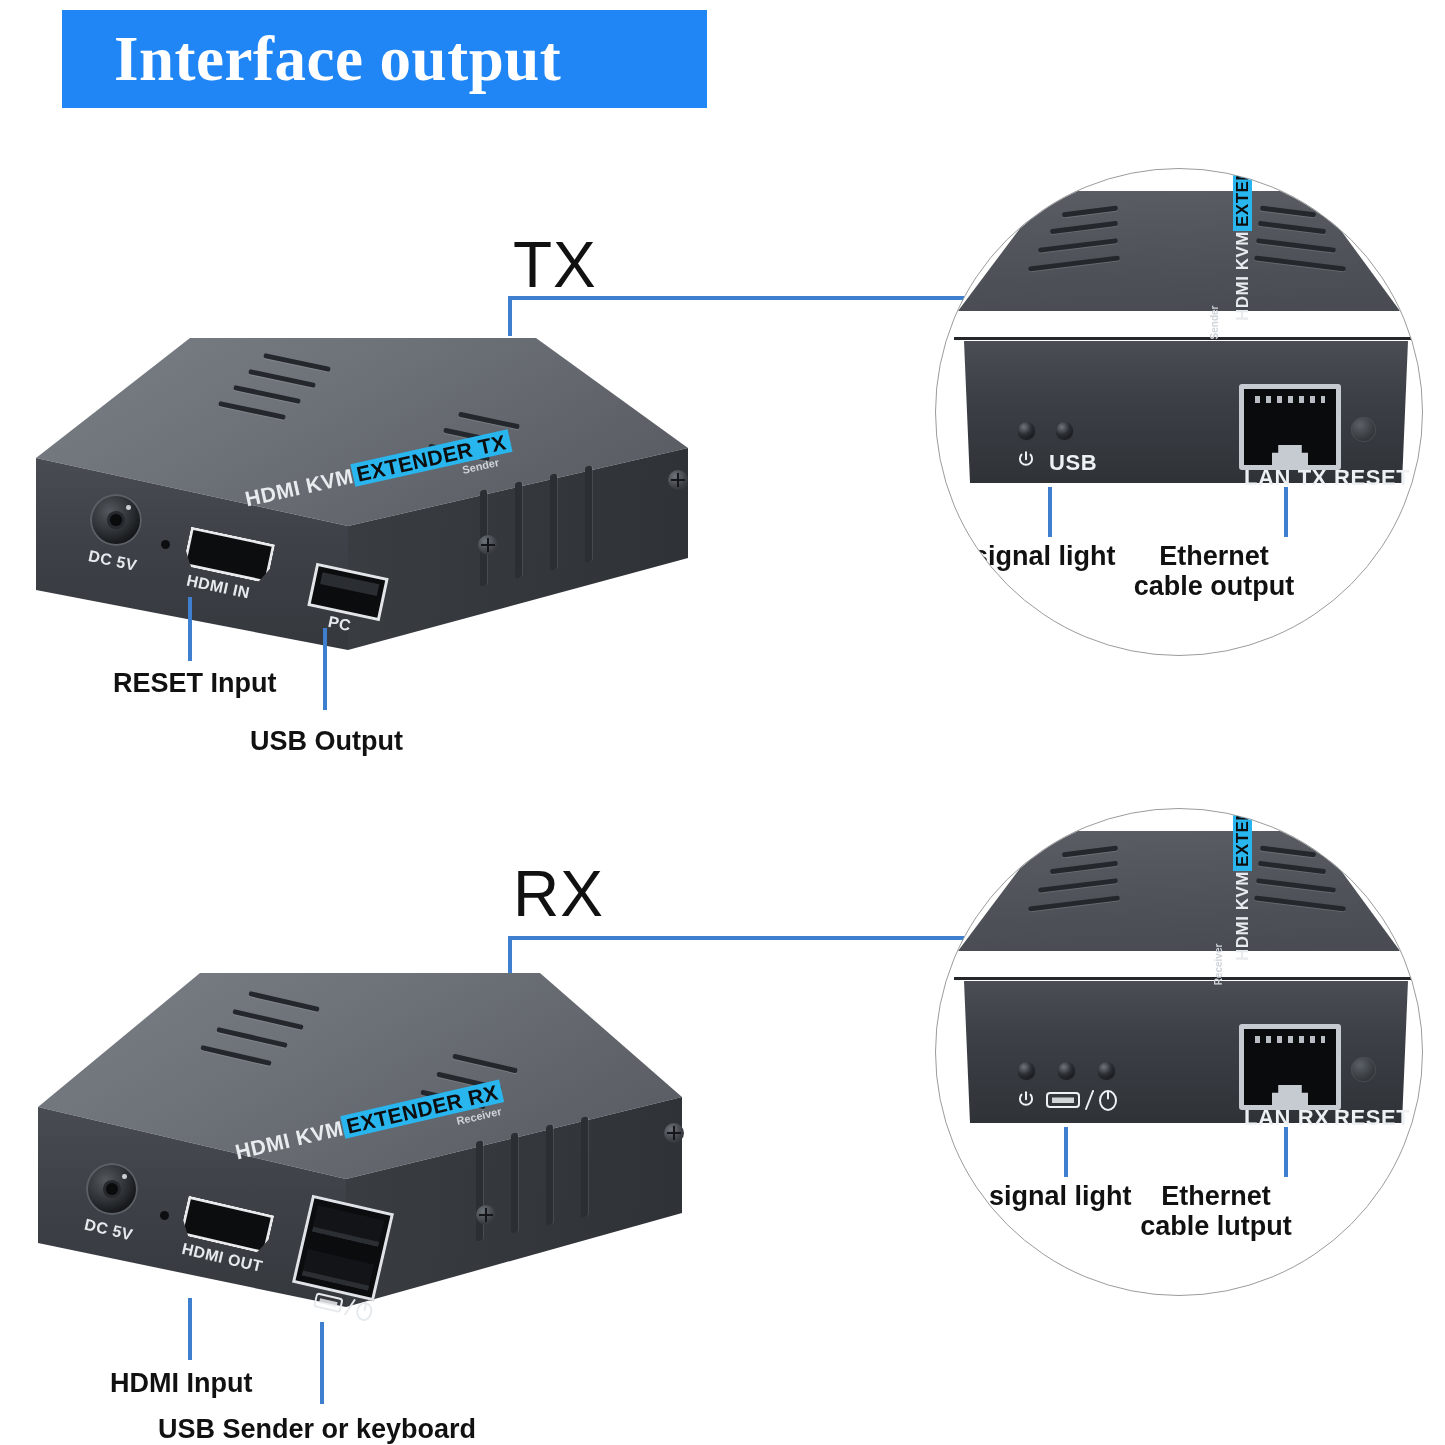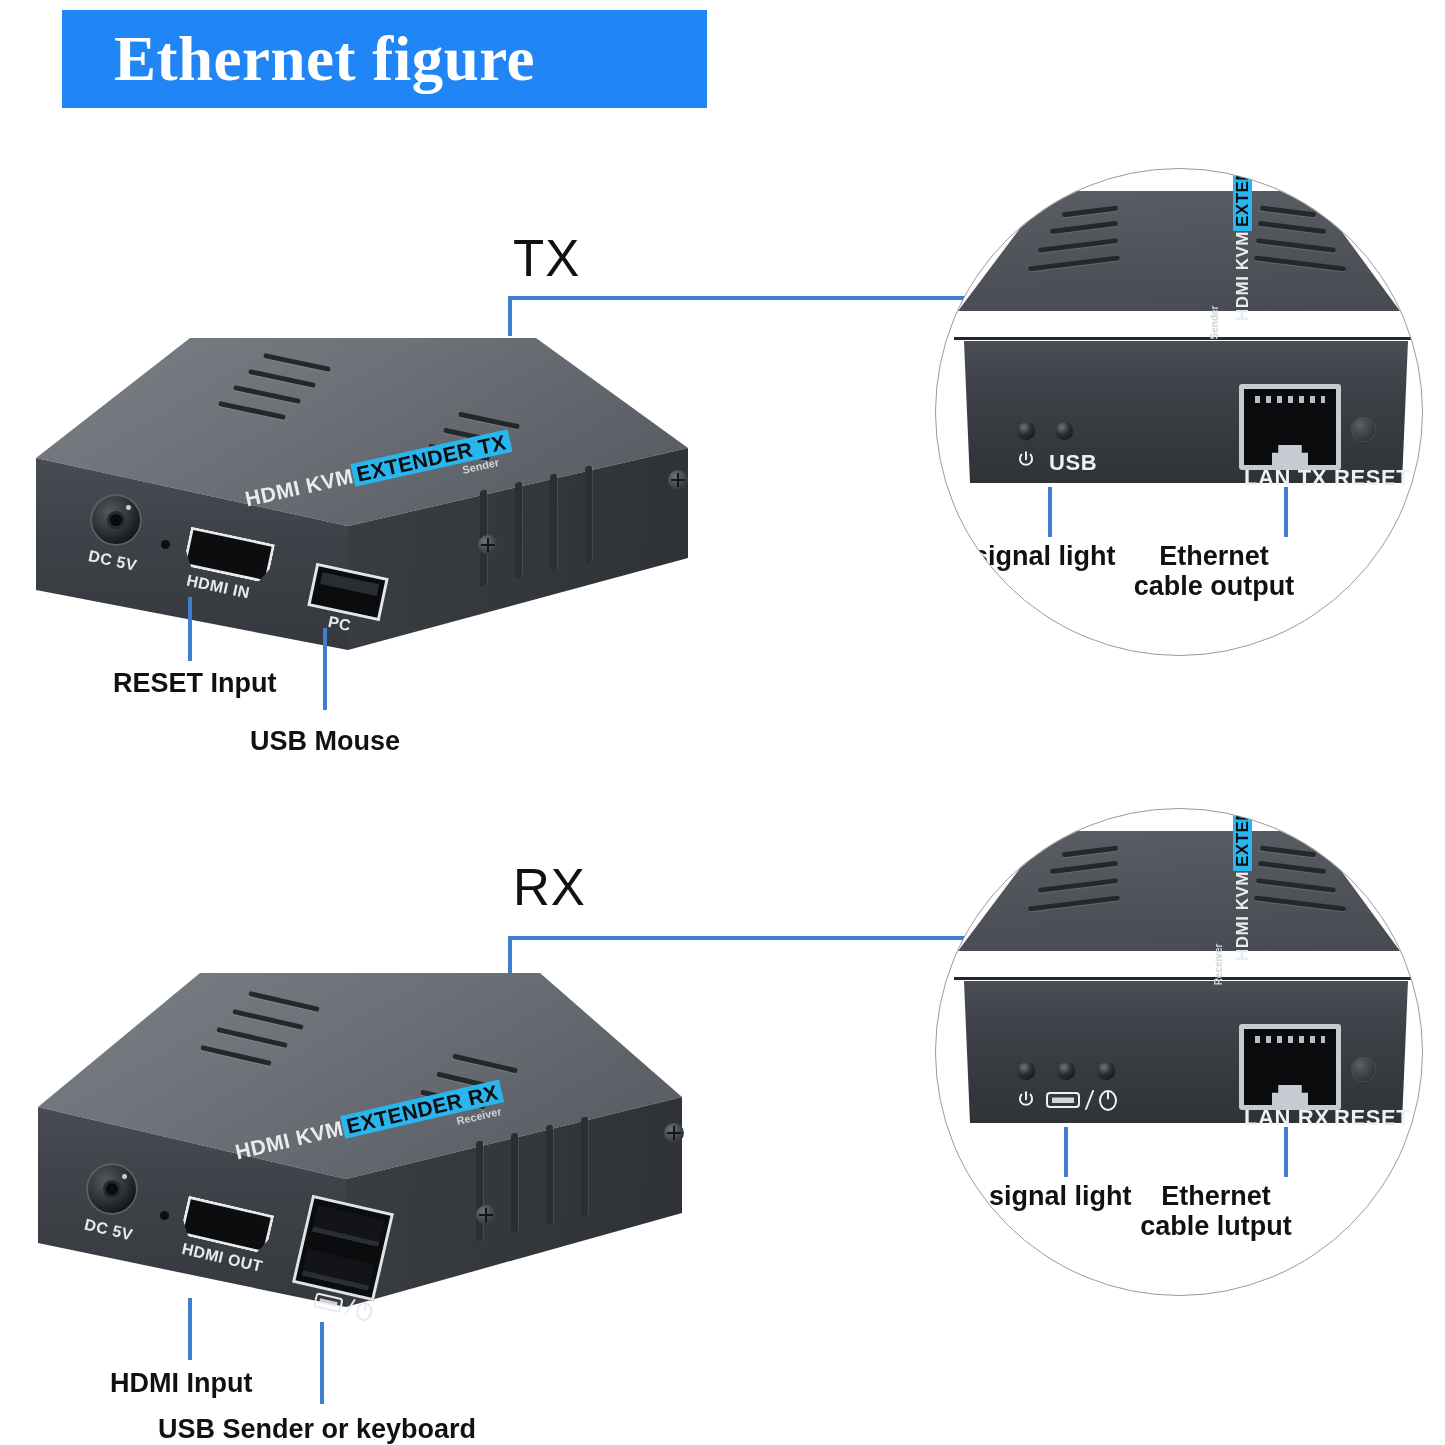--- a/index.html
+++ b/index.html
@@ -87,7 +87,7 @@
 <body>
 
 <div id="title-banner">
-  <div id="title-text">Ethernet figure</div>
+  <div id="title-text">Interface output</div>
 </div>
 
 <div>

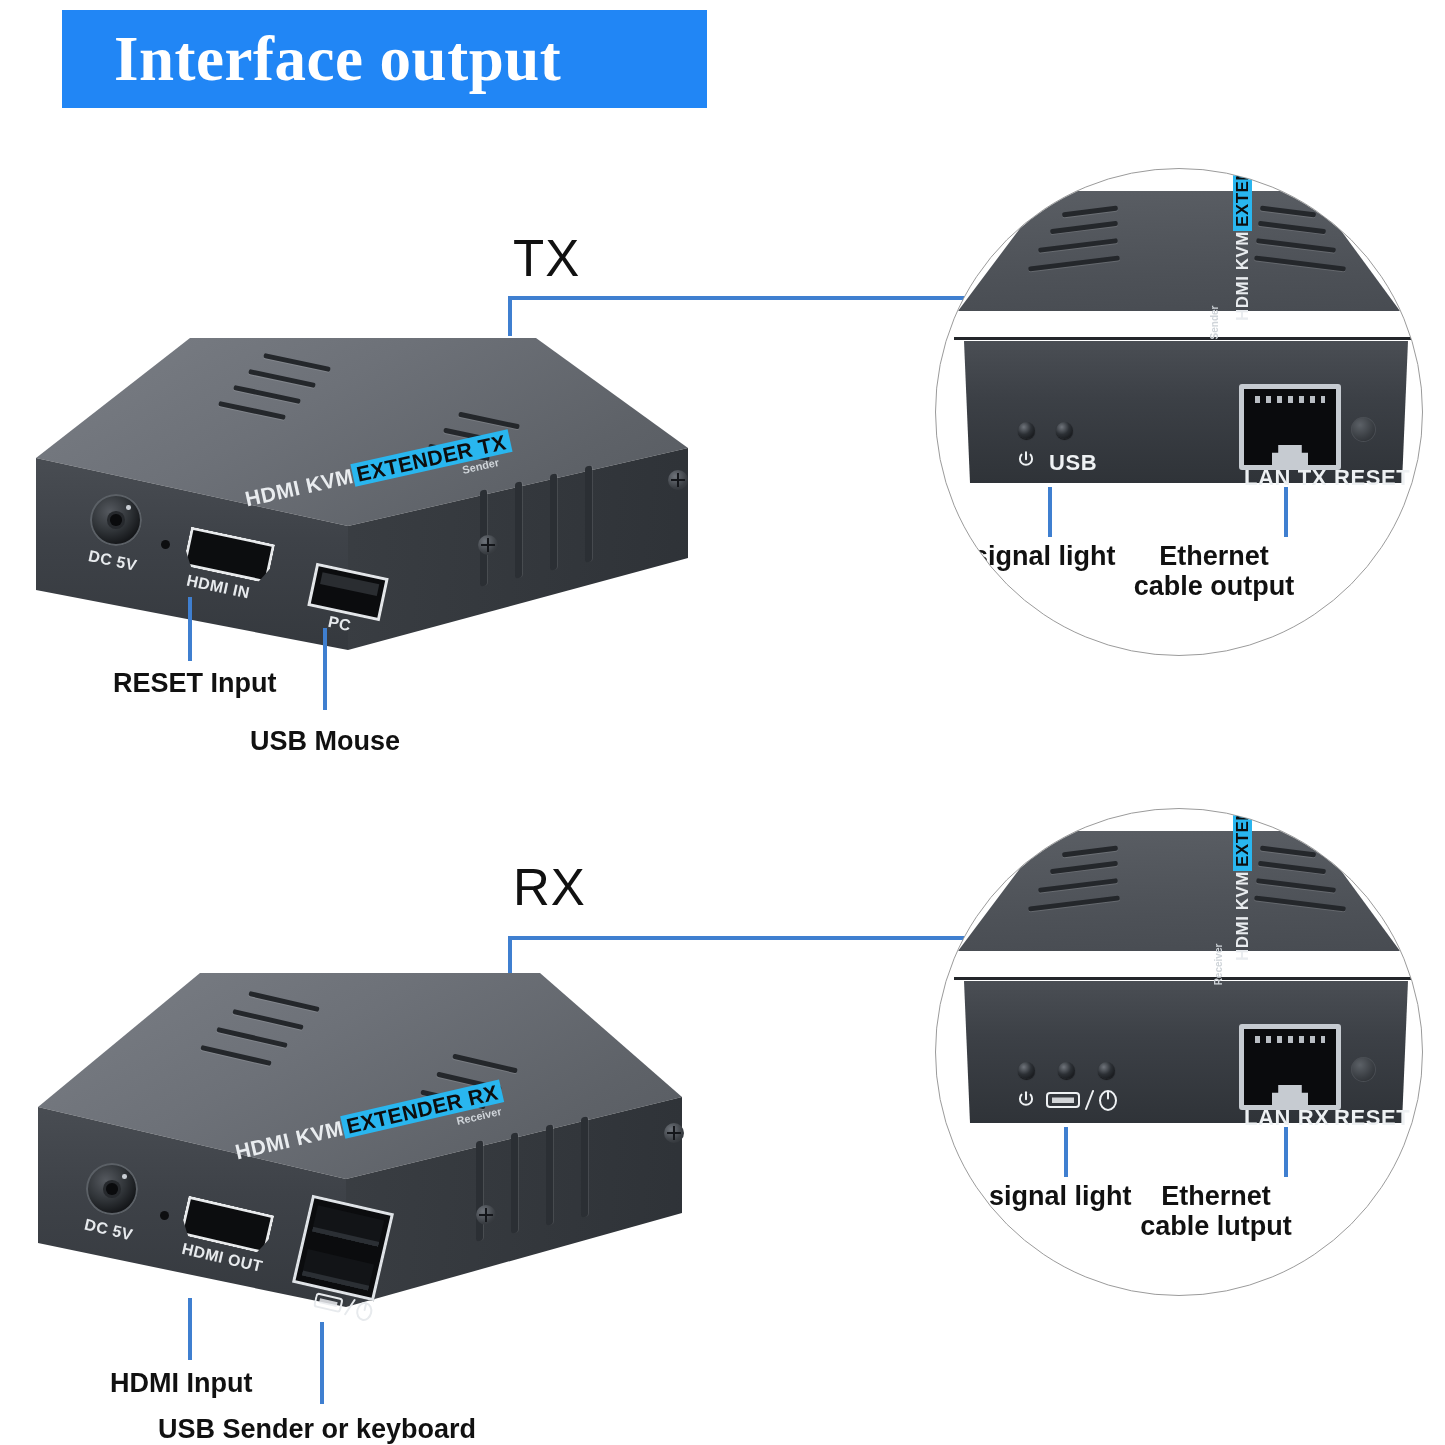--- a/index.html
+++ b/index.html
@@ -13,7 +13,7 @@
      font-size:63px;letter-spacing:.5px;padding-left:52px;line-height:1;}
 
   
-  .sec-label{position:absolute;color:#111;font-size:51px;font-weight:400;
+  .sec-label{position:absolute;color:#111;font-size:64px;font-weight:400;
      letter-spacing:1px;line-height:1;}
   .lead{position:absolute;background:#3f7fd0;}
   .lead.v{width:4px;}

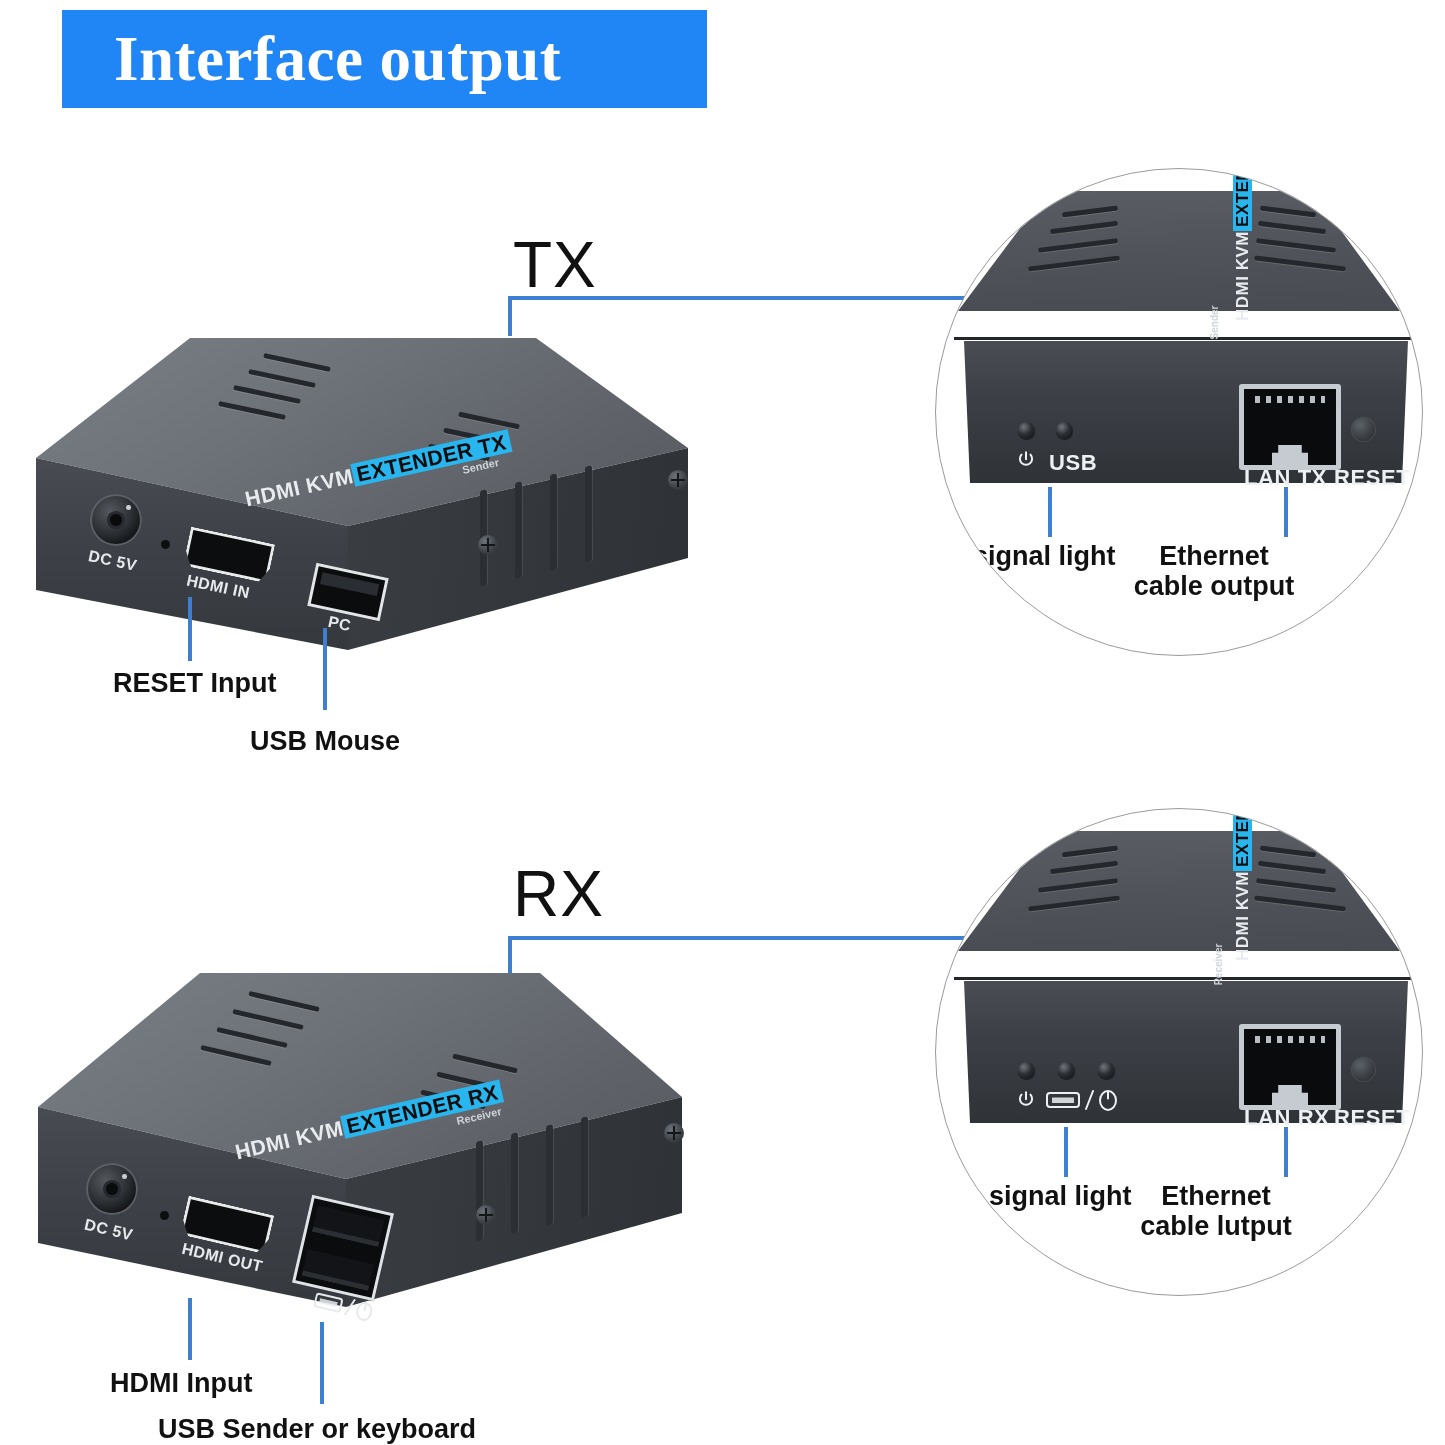--- a/index.html
+++ b/index.html
@@ -148,7 +148,7 @@
   <div class="callout" style="left:113px;top:668px;">RESET Input</div>
 
   <div class="lead v" style="left:323px;top:628px;height:82px;"></div>
-  <div class="callout" style="left:250px;top:726px;">USB  Mouse</div>
+  <div class="callout" style="left:250px;top:726px;">USB  Output</div>
 
   <div class="circle" style="left:935px;top:168px;">
 

